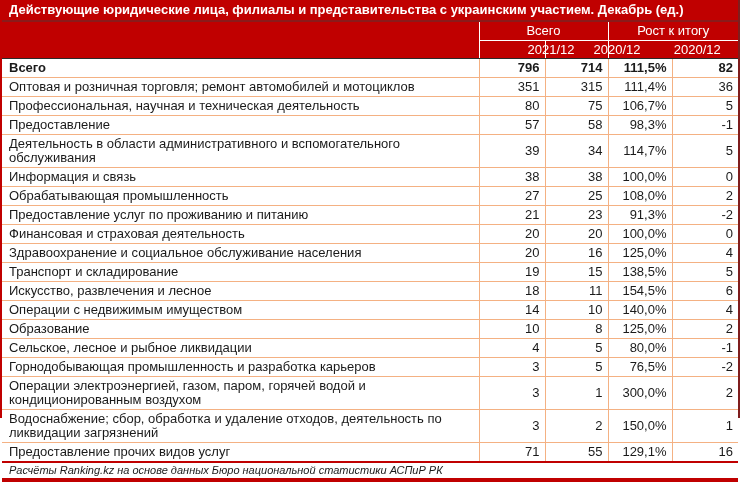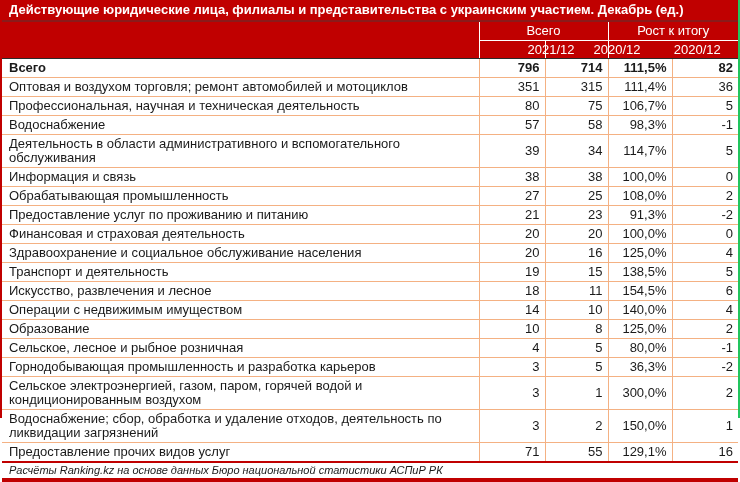--- a/index.html
+++ b/index.html
@@ -9,7 +9,7 @@
   .frame {
     width: 740px; height: 418px;
     border-left: 2px solid #C00000;
-    border-right: 2px solid #22c55e;
+    border-right: 2px solid #7f1d1d;
     background: #fff;
   }
 

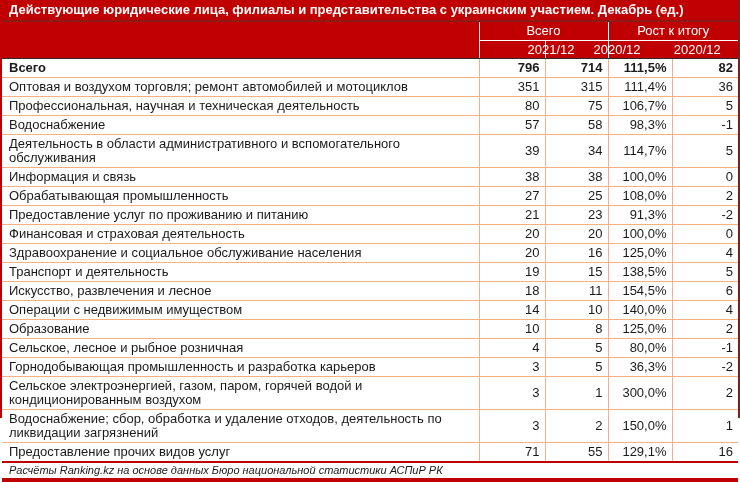--- a/index.html
+++ b/index.html
@@ -111,7 +111,7 @@
     <td class="num">82</td>
   </tr>
         <tr>
-    <td class="label">Оптовая и воздухом торговля; ремонт автомобилей и мотоциклов</td>
+    <td class="label">Оптовая и розничная торговля; ремонт автомобилей и мотоциклов</td>
     <td class="num">351</td>
     <td class="num">315</td>
     <td class="num">111,4%</td>

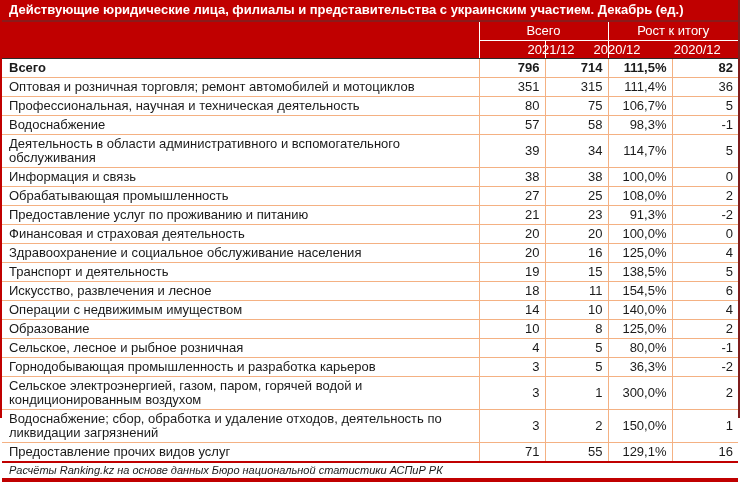--- a/index.html
+++ b/index.html
@@ -125,7 +125,7 @@
     <td class="num">5</td>
   </tr>
         <tr>
-    <td class="label">Водоснабжение</td>
+    <td class="label">Предоставление</td>
     <td class="num">57</td>
     <td class="num">58</td>
     <td class="num">98,3%</td>

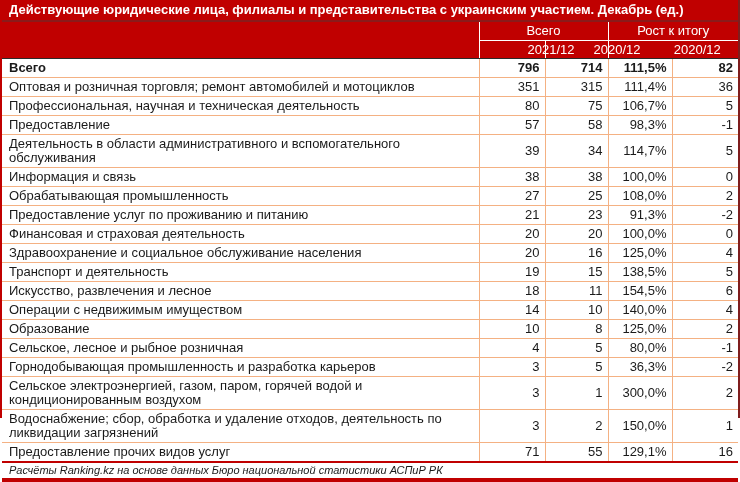--- a/index.html
+++ b/index.html
@@ -174,7 +174,7 @@
     <td class="num">4</td>
   </tr>
         <tr>
-    <td class="label">Транспорт и деятельность</td>
+    <td class="label">Транспорт и складирование</td>
     <td class="num">19</td>
     <td class="num">15</td>
     <td class="num">138,5%</td>

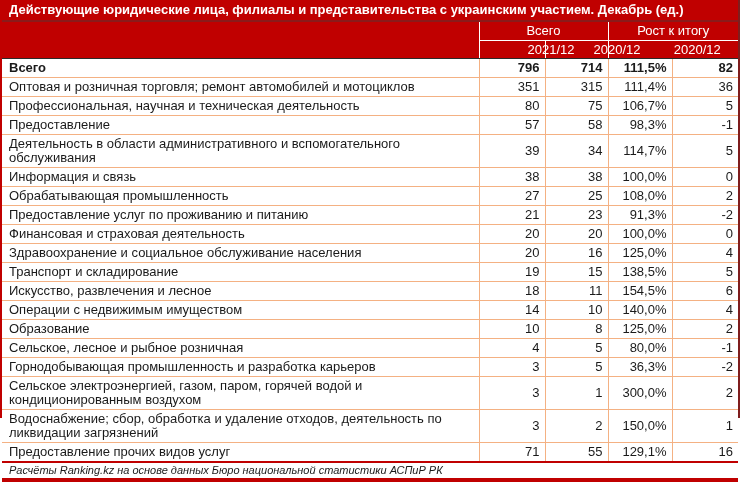--- a/index.html
+++ b/index.html
@@ -202,7 +202,7 @@
     <td class="num">2</td>
   </tr>
         <tr>
-    <td class="label">Сельское, лесное и рыбное розничная</td>
+    <td class="label">Сельское, лесное и рыбное ликвидации</td>
     <td class="num">4</td>
     <td class="num">5</td>
     <td class="num">80,0%</td>

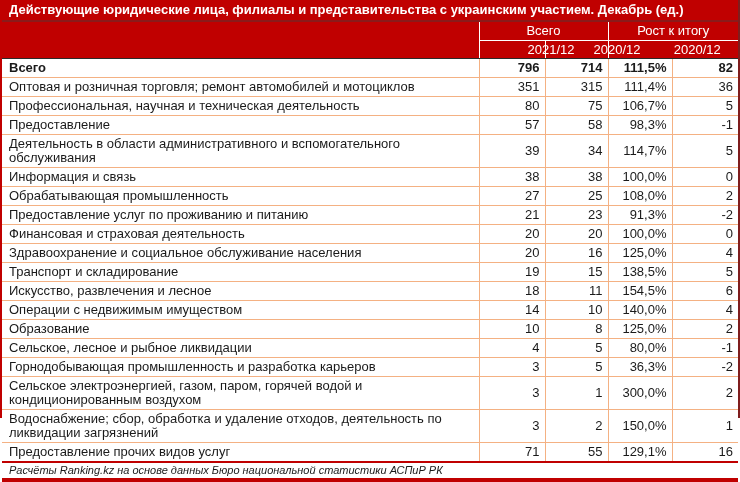--- a/index.html
+++ b/index.html
@@ -212,7 +212,7 @@
     <td class="label">Горнодобывающая промышленность и разработка карьеров</td>
     <td class="num">3</td>
     <td class="num">5</td>
-    <td class="num">36,3%</td>
+    <td class="num">76,5%</td>
     <td class="num">-2</td>
   </tr>
         <tr>

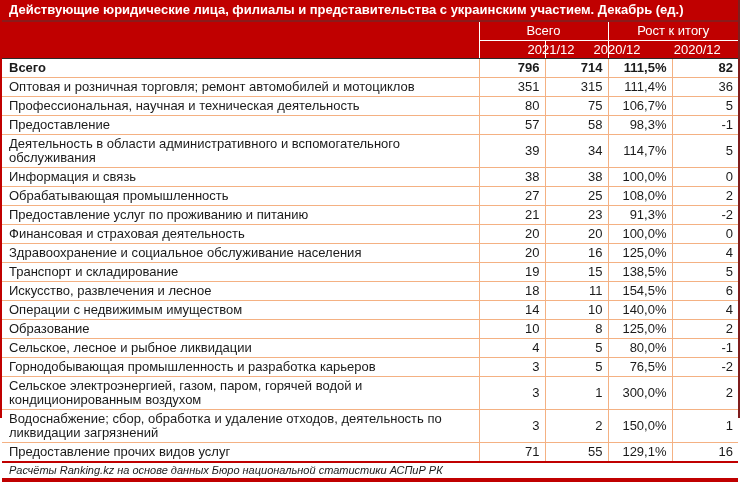--- a/index.html
+++ b/index.html
@@ -216,7 +216,7 @@
     <td class="num">-2</td>
   </tr>
         <tr>
-    <td class="label">Сельское электроэнергией, газом, паром, горячей водой и кондиционированным воздухом</td>
+    <td class="label">Операции электроэнергией, газом, паром, горячей водой и кондиционированным воздухом</td>
     <td class="num">3</td>
     <td class="num">1</td>
     <td class="num">300,0%</td>

